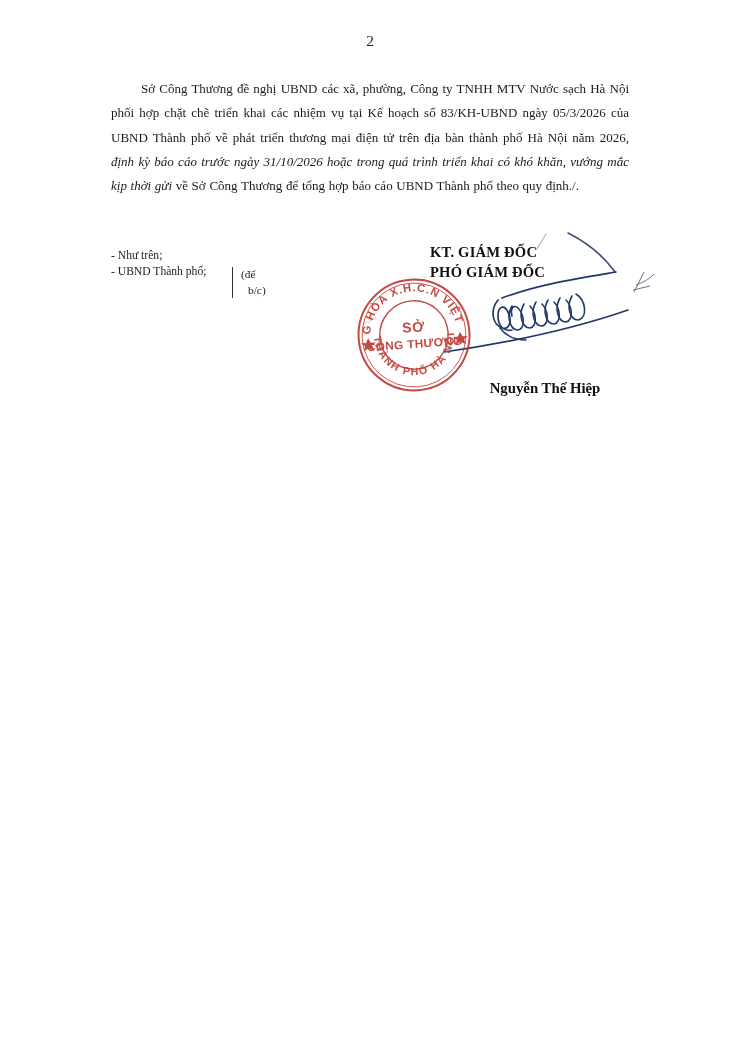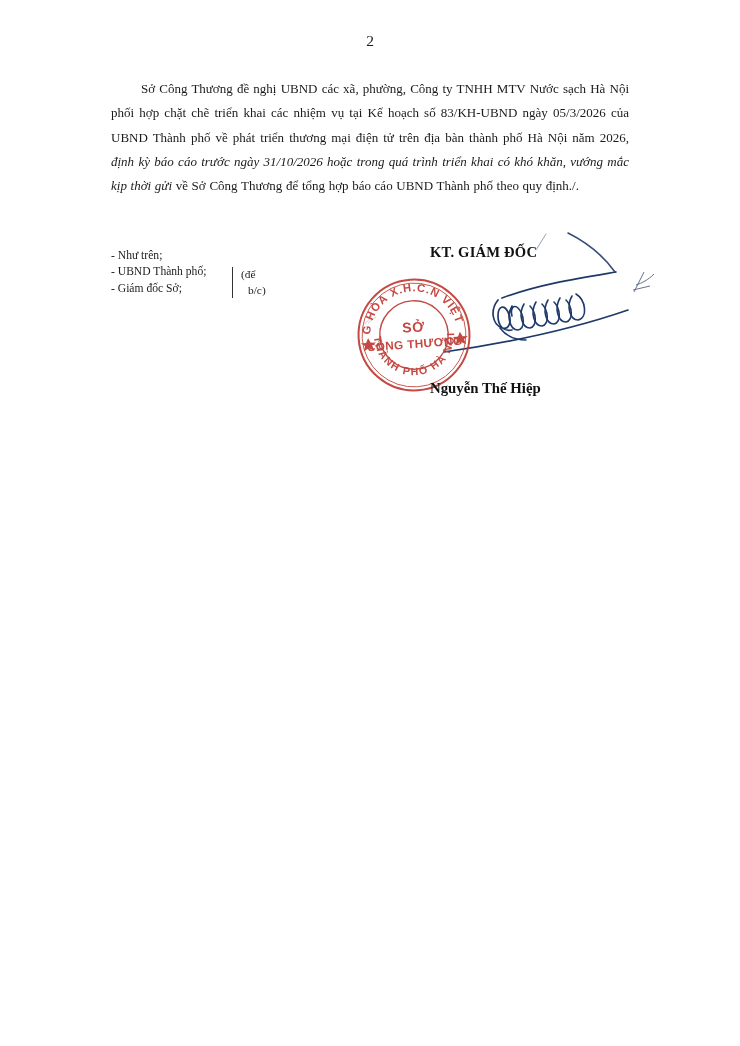--- a/index.html
+++ b/index.html
@@ -194,6 +194,7 @@
 
   <div class="sign-block">
     <div class="sign-title">KT. GIÁM ĐỐC</div>
+    <div class="sign-title">PHÓ GIÁM ĐỐC</div>
   </div>
 
   <svg class="signature" viewBox="0 0 220 140">

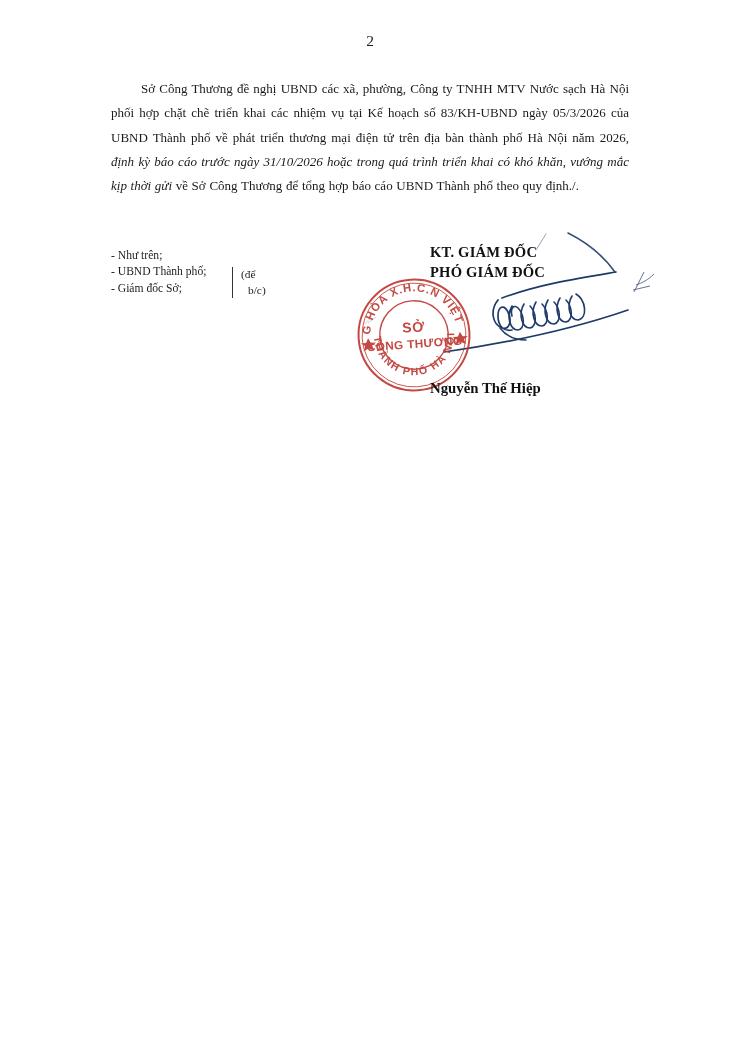--- a/index.html
+++ b/index.html
@@ -176,9 +176,6 @@
     </div>
     <div class="rec-row">
       <span>- UBND Thành phố;</span>
-    </div>
-    <div class="rec-row">
-      <span>- Giám đốc Sở;</span>
     </div>
 
     <div class="rec-bracket"></div>

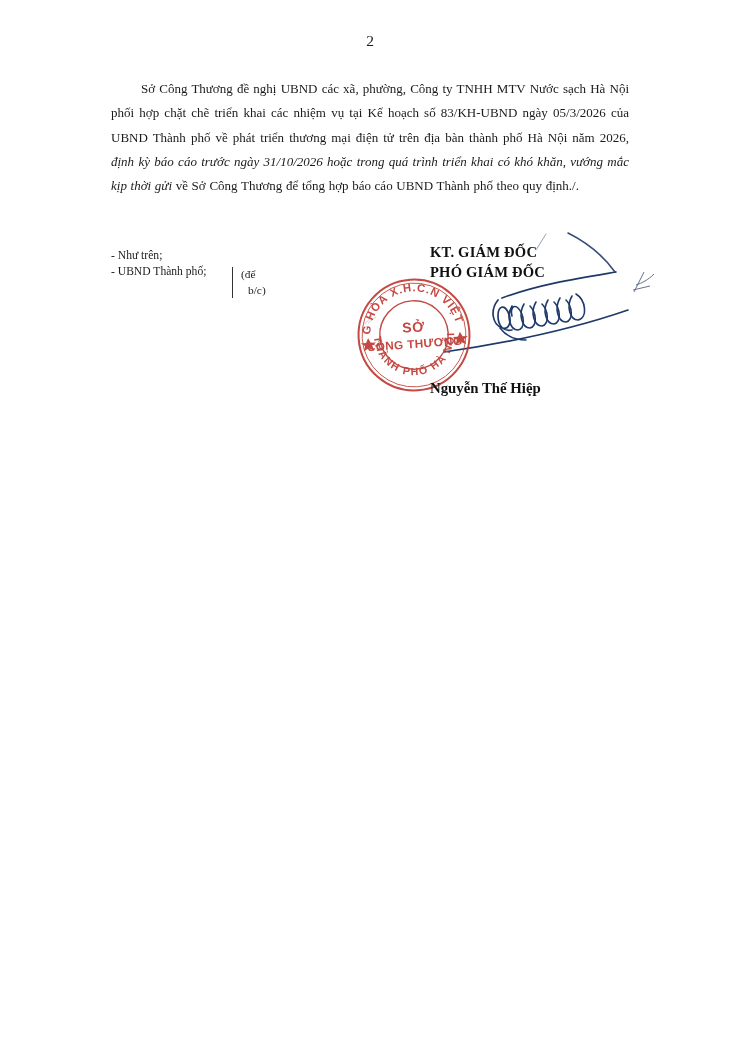--- a/index.html
+++ b/index.html
@@ -127,6 +127,7 @@
     top: 380px;
     left: 430px;
     width: 230px;
+    text-align: center;
     font-weight: bold;
     font-size: 14.8px;
     color: #111;

